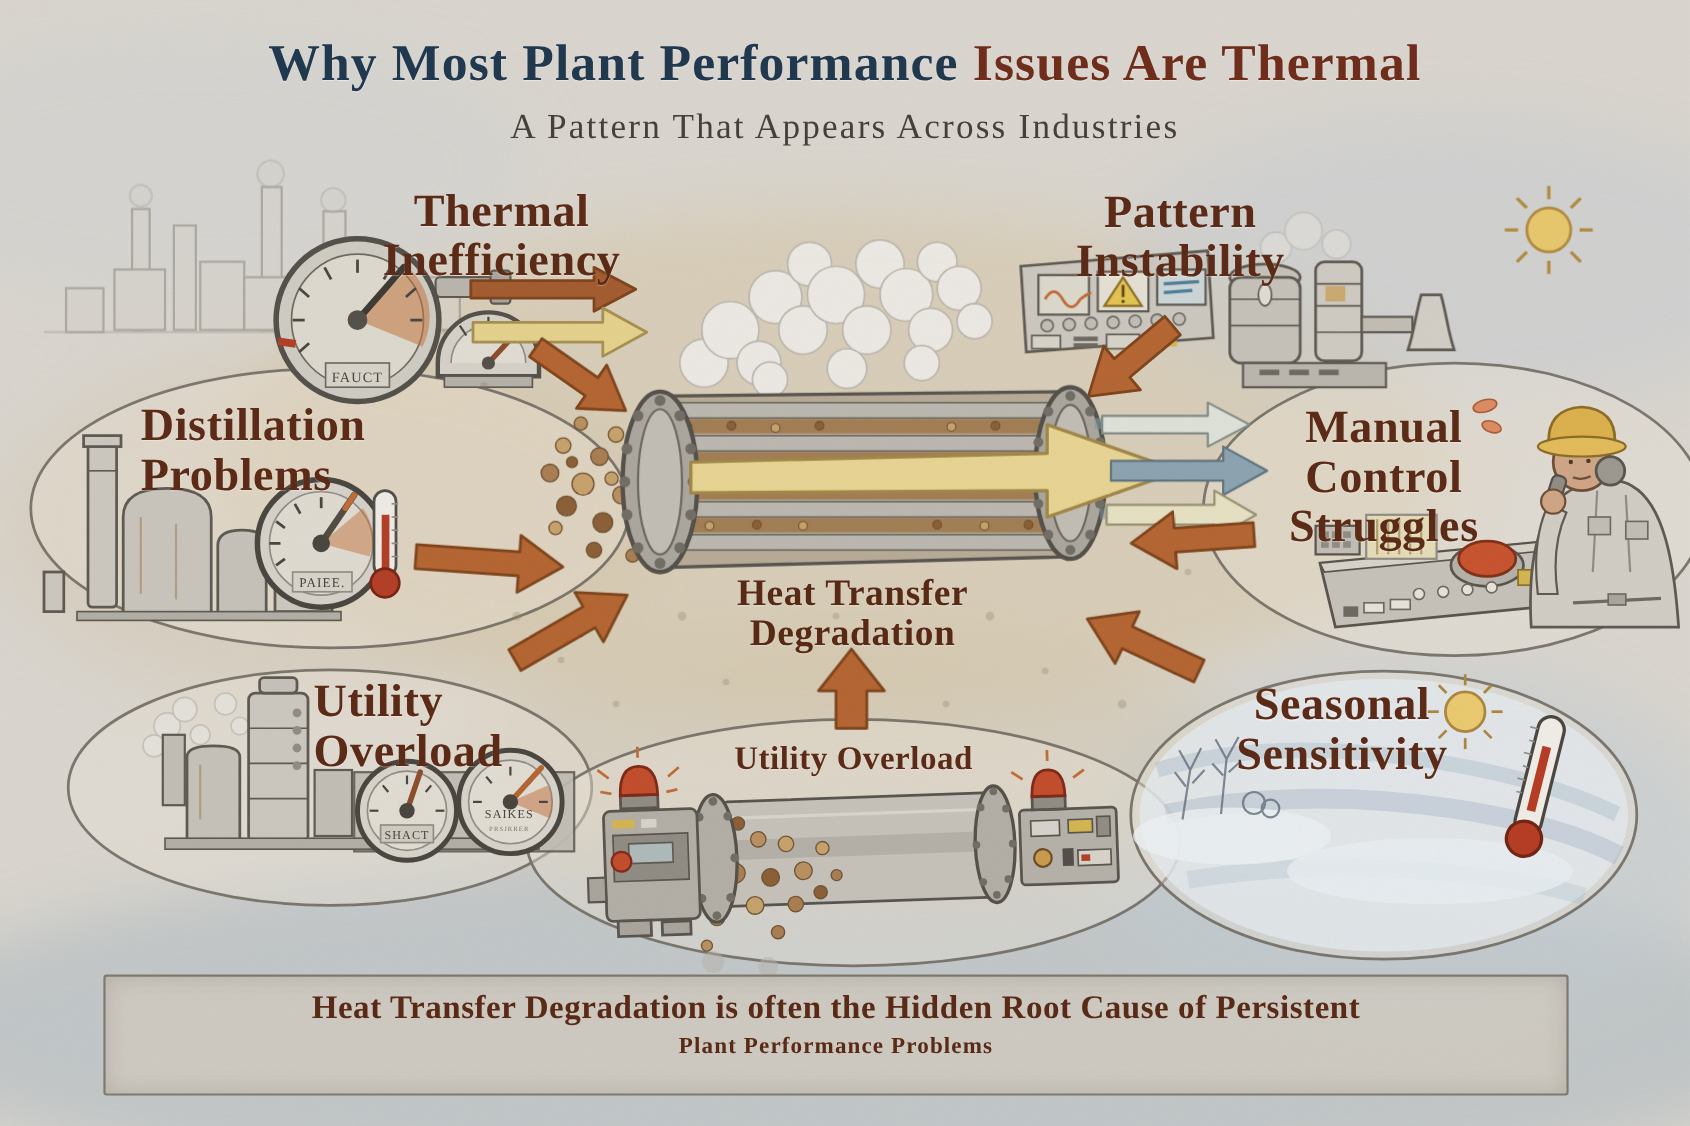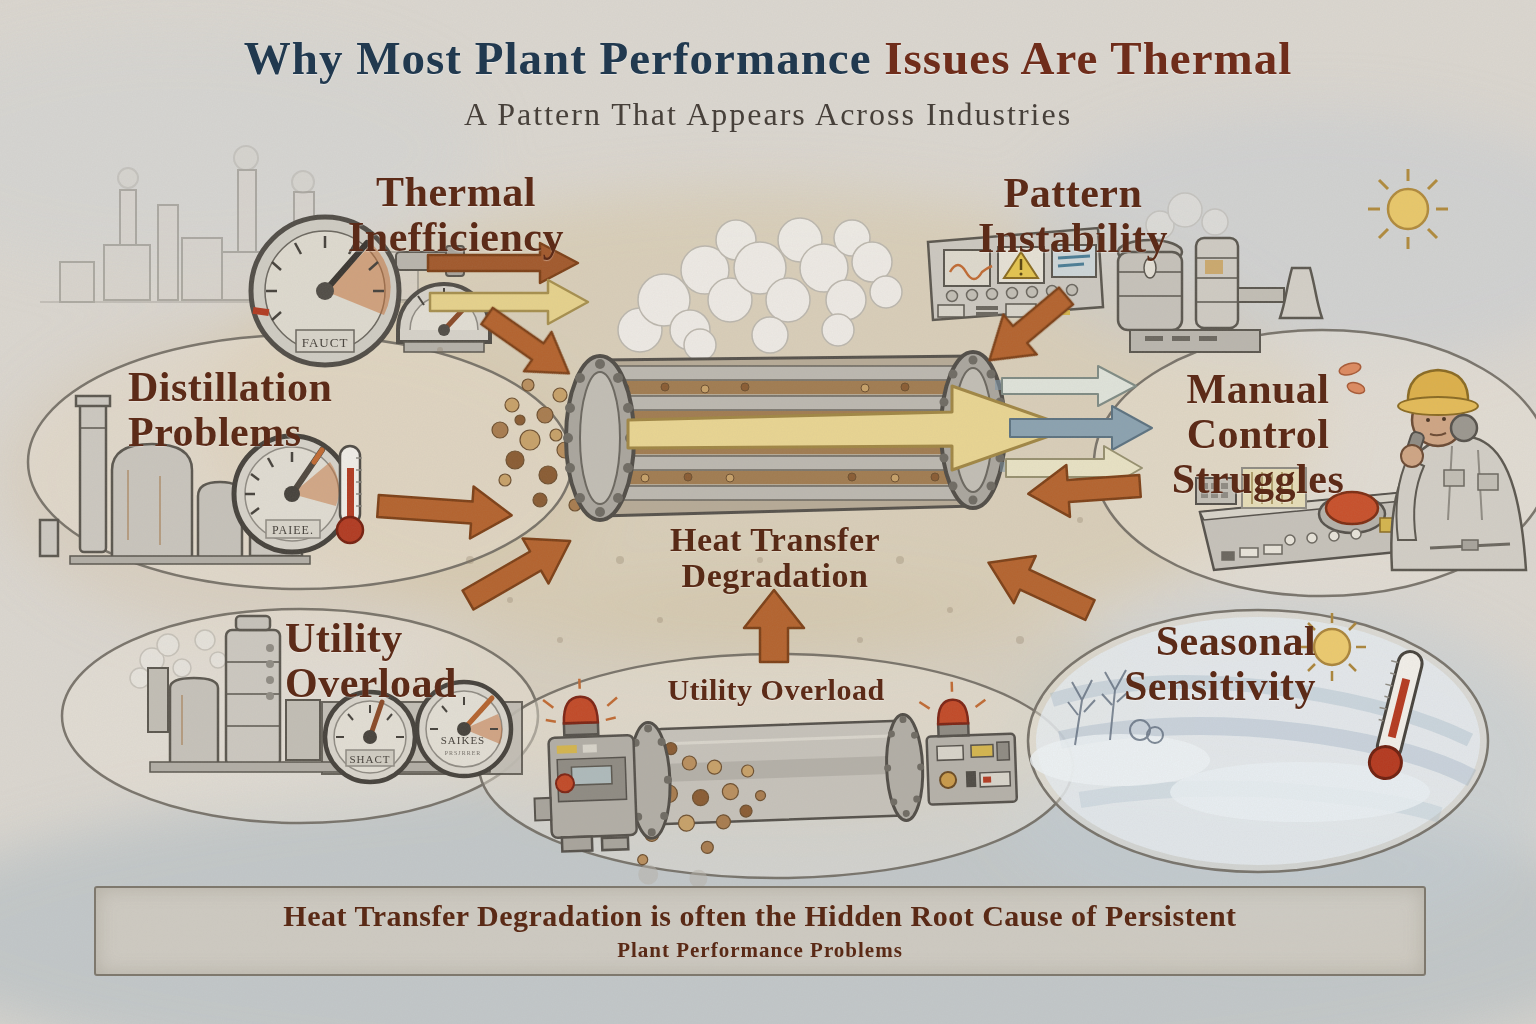--- a/index.html
+++ b/index.html
@@ -656,7 +656,7 @@
 <div class="txt cause left-al" style="left:285px;top:616px;">Utility
 Overload</div>
 <div class="txt cause centered" style="left:776px;top:674px;font-size:30px;">Utility Overload</div>
-<div class="txt cause centered" style="left:1220px;top:619px;text-align:right;">Seasonal
+<div class="txt cause centered" style="left:1220px;top:619px;">Seasonal
 Sensitivity</div>
 <div class="txt center-label centered">Heat Transfer
 Degradation</div>

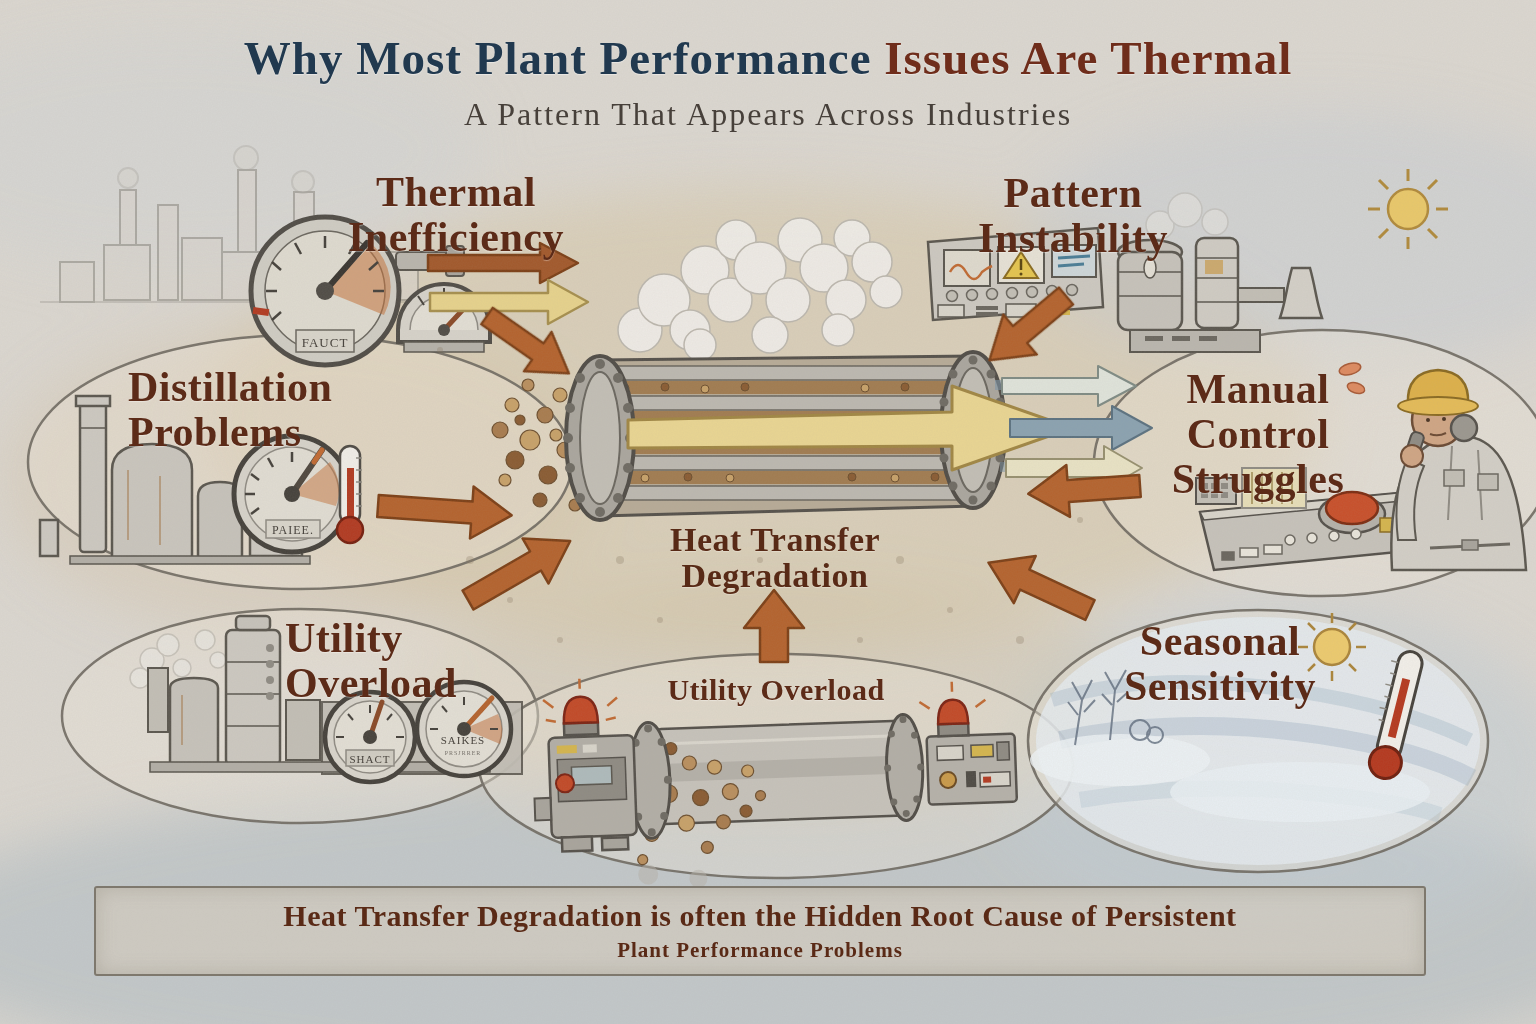--- a/index.html
+++ b/index.html
@@ -33,7 +33,7 @@
     letter-spacing:.5px;text-shadow:0 1px 1px rgba(255,255,255,.3);font-family:Liberation Serif, serif;
   }
   .banner{
-    position:absolute;left:94px;top:886px;width:1332px;height:90px;
+    position:absolute;left:94px;top:886px;width:1332px;height:110px;
     box-sizing:border-box;border:2.5px solid #7e786d;border-radius:3px;
     background:rgba(213,203,185,.55);
     box-shadow:inset 0 0 20px rgba(120,110,95,.28);

